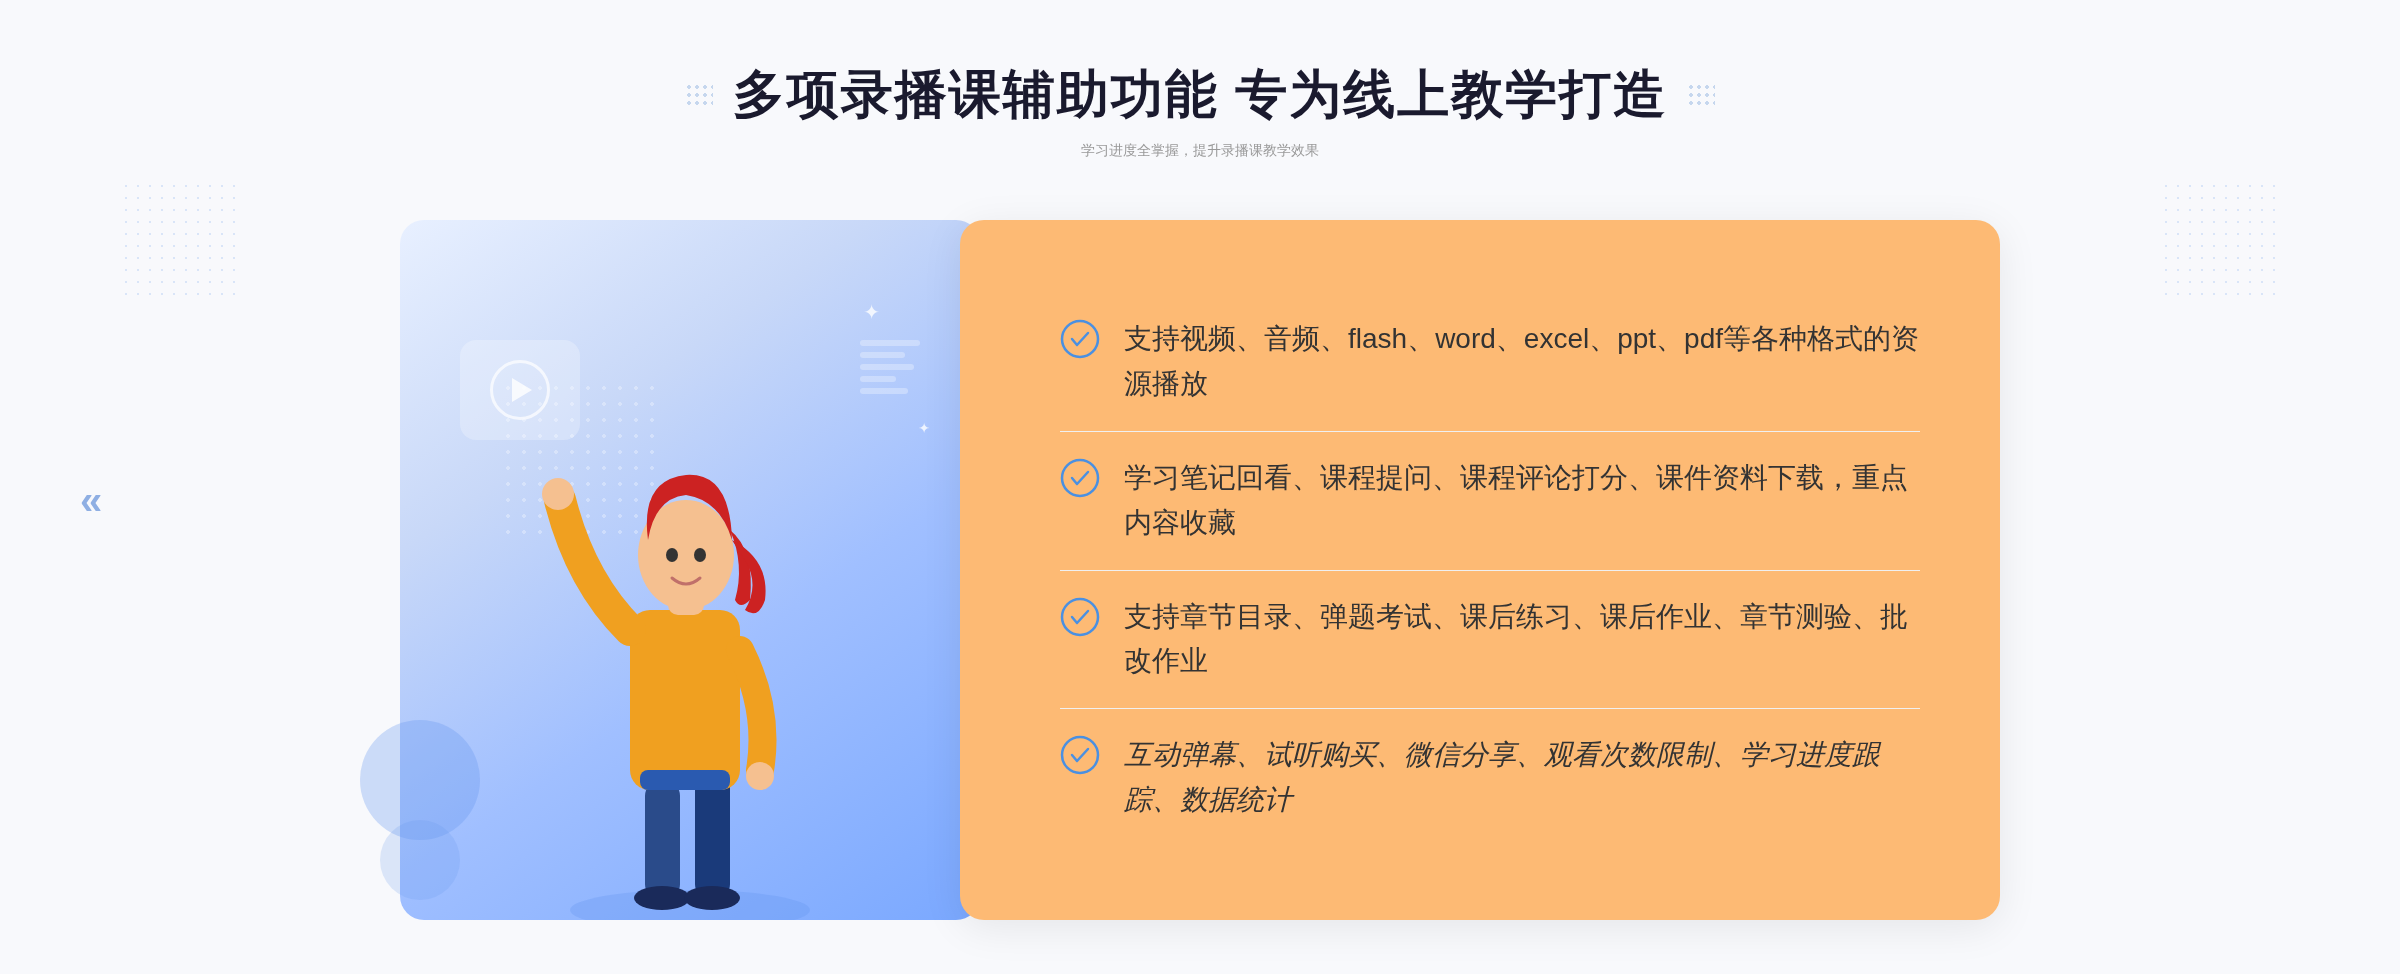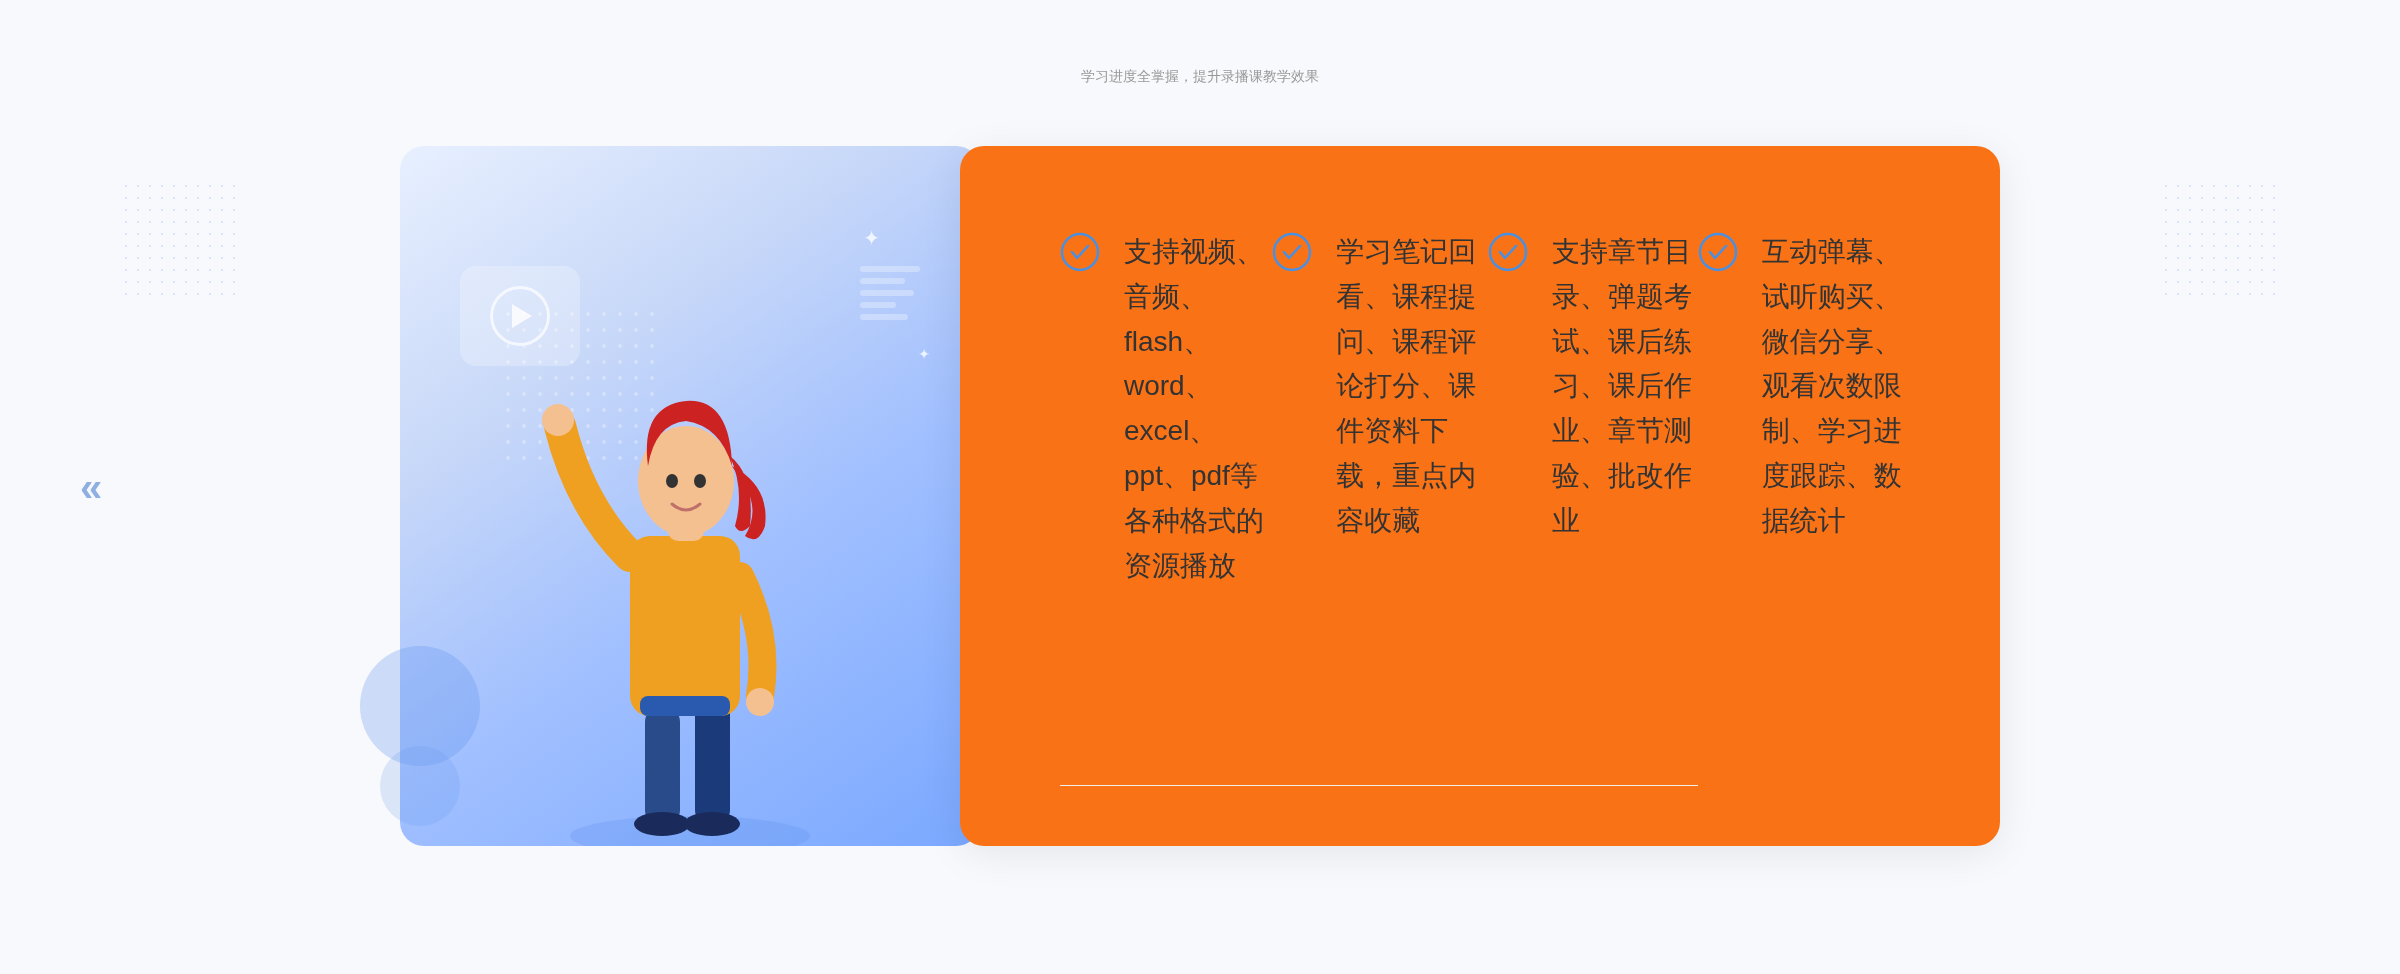--- a/index.html
+++ b/index.html
@@ -273,6 +273,11 @@
   <div class="dot-pattern" style="right: 120px; top: 180px;"></div>
 
   <div class="header-section">
+    <div class="header-decorators">
+      <div class="dot-deco"></div>
+      <h1 class="main-title">多项录播课辅助功能 专为线上教学打造</h1>
+      <div class="dot-deco"></div>
+    </div>
     <p class="sub-title">学习进度全掌握，提升录播课教学效果</p>
   </div>
 

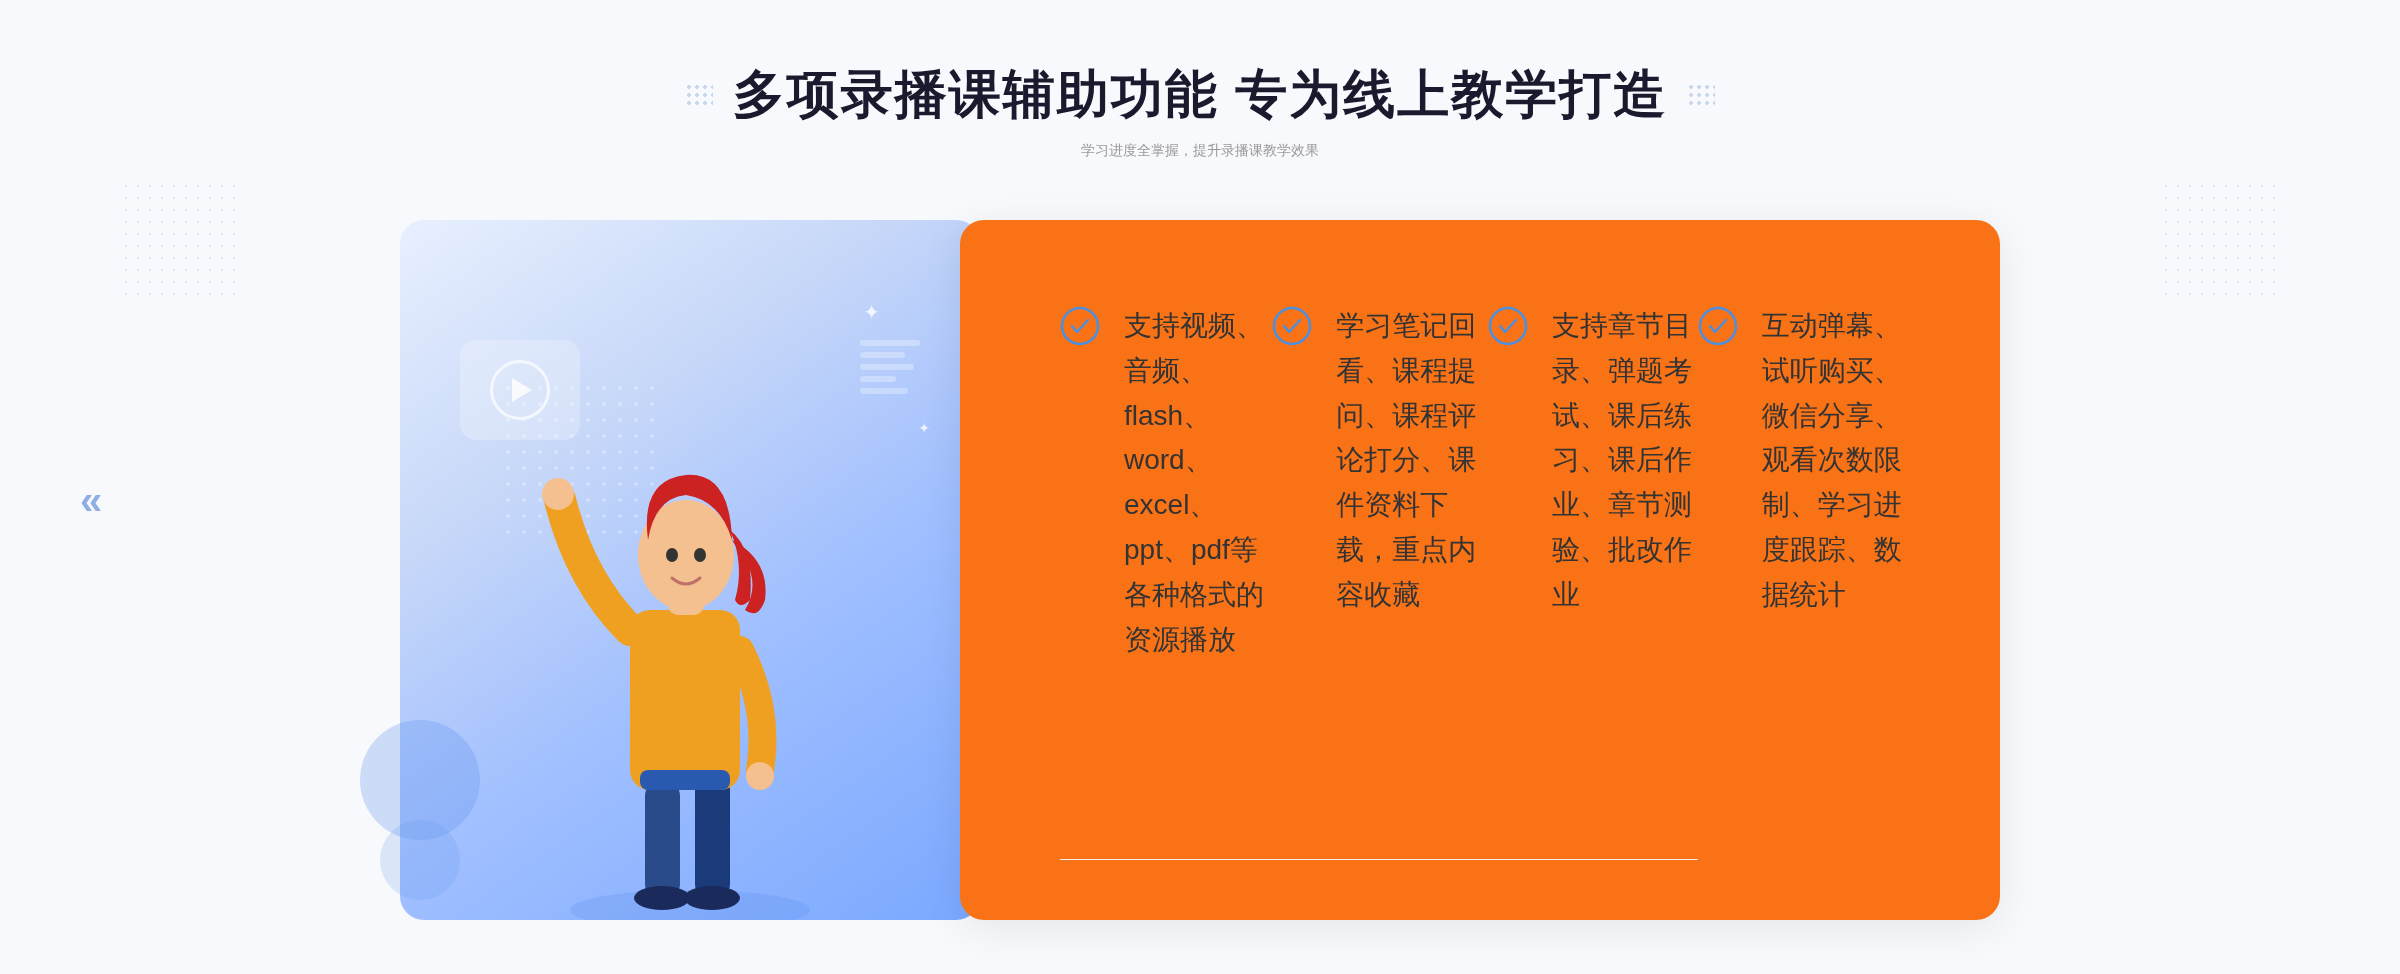--- a/index.html
+++ b/index.html
@@ -201,13 +201,13 @@
     
     .features-panel {
       flex: 1;
-      background: #f97316;
+      background: #fdba74;
       border-radius: 24px;
       padding: 60px 80px 60px 100px;
       box-shadow: 0 8px 40px rgba(0, 0, 0, 0.08);
       z-index: 2;
       display: flex;
-      flex-direction: row;
+      flex-direction: column;
       justify-content: center;
       min-height: 700px;
     }

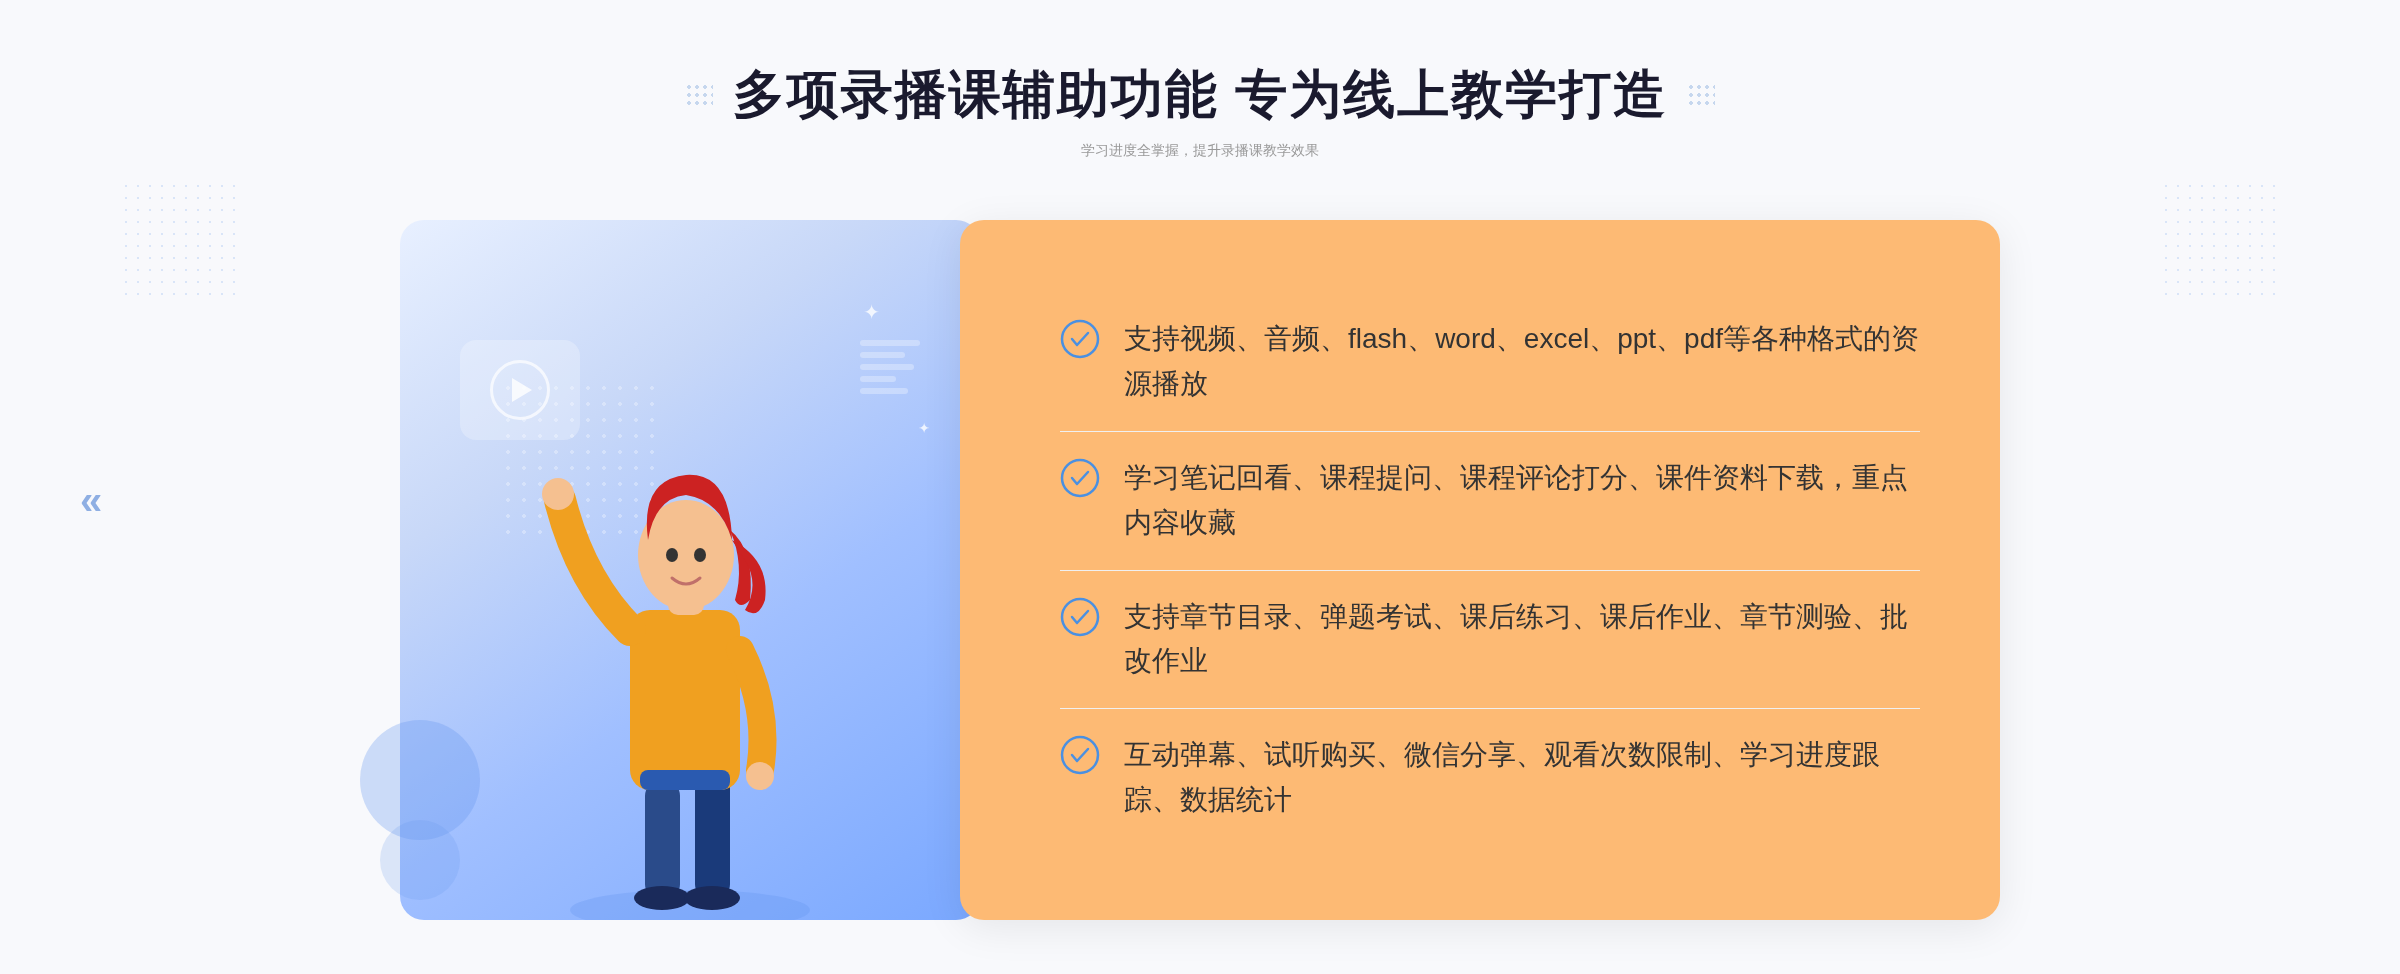--- a/index.html
+++ b/index.html
@@ -222,6 +222,7 @@
 
     .feature-item:last-child {
       border-bottom: none;
+      font-style: italic;
     }
 
     .check-icon {

